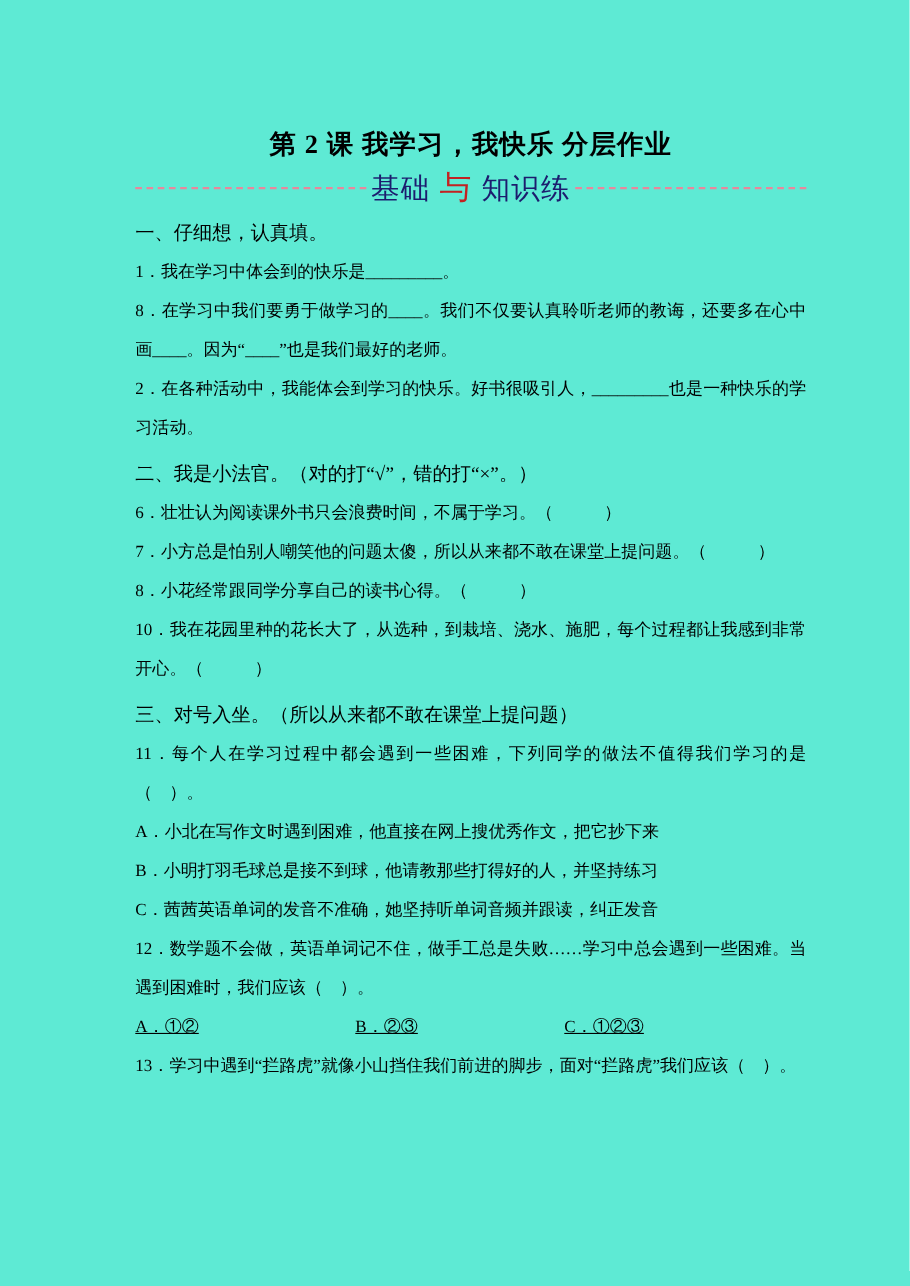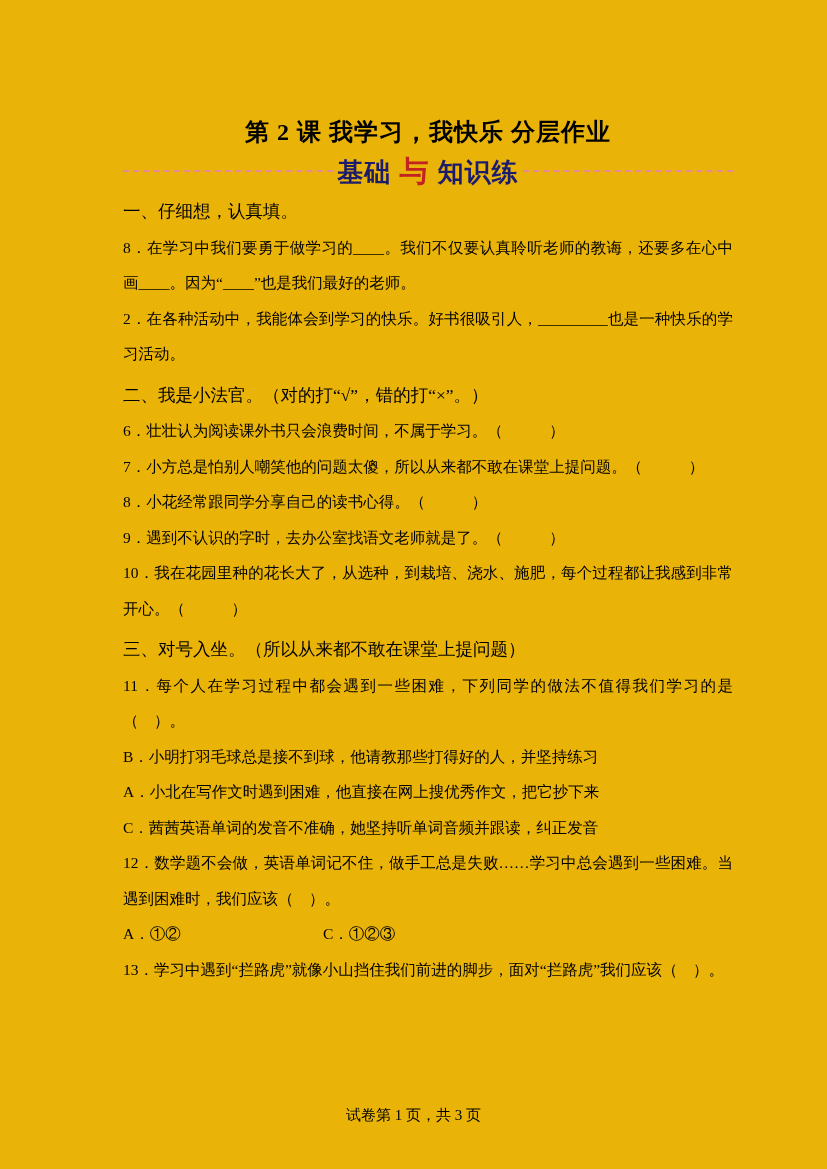--- a/index.html
+++ b/index.html
@@ -11,7 +11,7 @@
     position: relative;
     width: 827px;
     height: 1169px;
-    background: #eab308;
+    background: #5eead4;
     font-family: "Liberation Serif", "DejaVu Serif", serif;
     color: #000000;
     overflow: hidden;

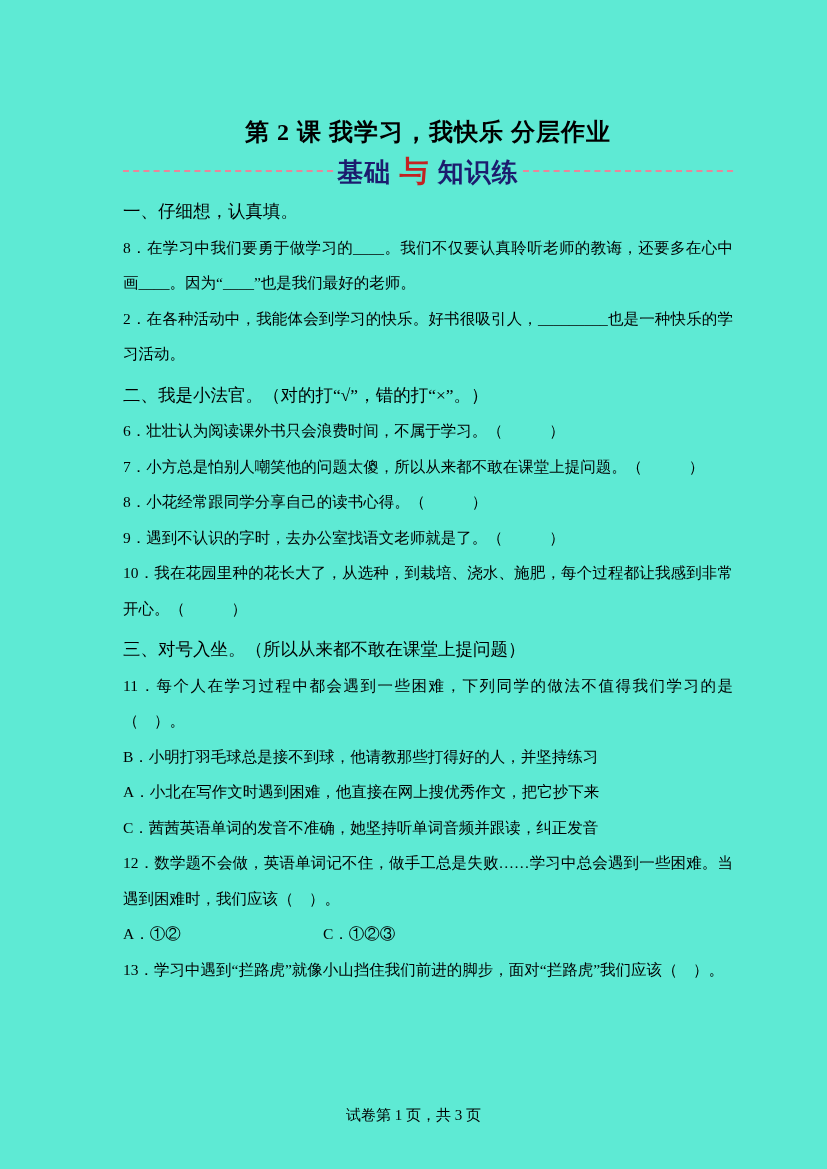--- a/index.html
+++ b/index.html
@@ -45,7 +45,7 @@
   .banner .logo {
     padding: 0 4px;
     font-family: "Liberation Sans", "DejaVu Sans", sans-serif;
-    font-weight: 700;
+    font-weight: 400;
     font-size: 26px;
     letter-spacing: 1px;
     line-height: 34px;

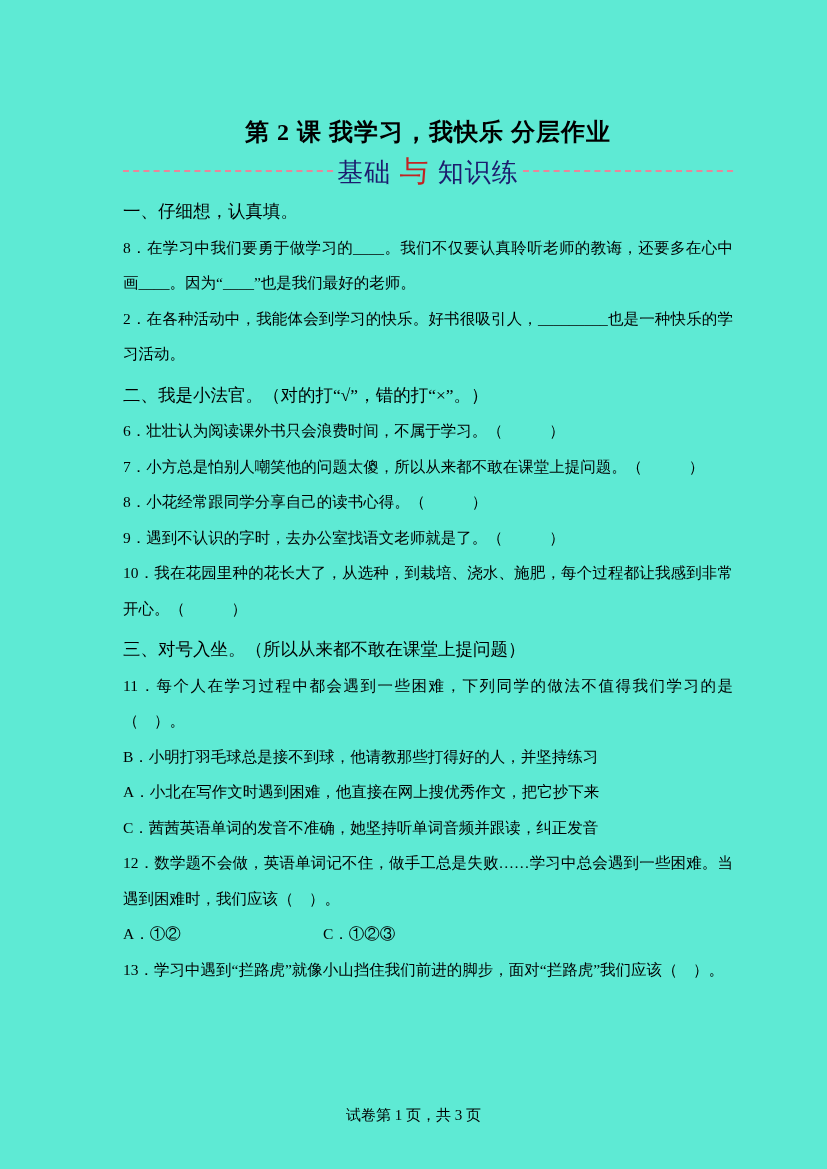--- a/index.html
+++ b/index.html
@@ -103,6 +103,7 @@
     </div>
 
     <h2 class="section-heading">一、仔细想，认真填。</h2>
+    <p class="q">1．我在学习中体会到的快乐是_________。</p>
     <p class="q">8．在学习中我们要勇于做学习的____。我们不仅要认真聆听老师的教诲，还要多在心中画____。因为“____”也是我们最好的老师。</p>
     <p class="q">2．在各种活动中，我能体会到学习的快乐。好书很吸引人，_________也是一种快乐的学习活动。</p>
 

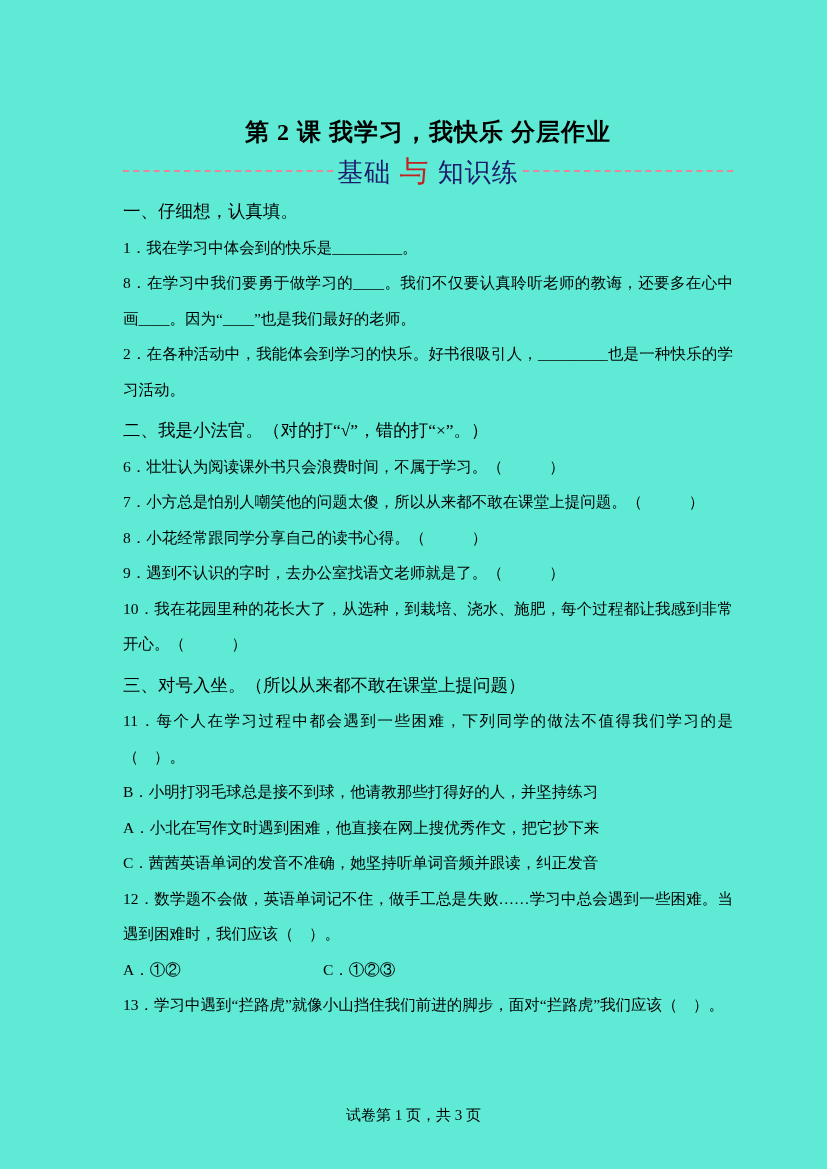--- a/index.html
+++ b/index.html
@@ -111,7 +111,6 @@
     <p class="q">6．壮壮认为阅读课外书只会浪费时间，不属于学习。（　　　）</p>
     <p class="q">7．小方总是怕别人嘲笑他的问题太傻，所以从来都不敢在课堂上提问题。（　　　）</p>
     <p class="q">8．小花经常跟同学分享自己的读书心得。（　　　）</p>
-    <p class="q">9．遇到不认识的字时，去办公室找语文老师就是了。（　　　）</p>
     <p class="q">10．我在花园里种的花长大了，从选种，到栽培、浇水、施肥，每个过程都让我感到非常开心。（　　　）</p>
 
     <h2 class="section-heading">三、对号入坐。（所以从来都不敢在课堂上提问题）</h2>

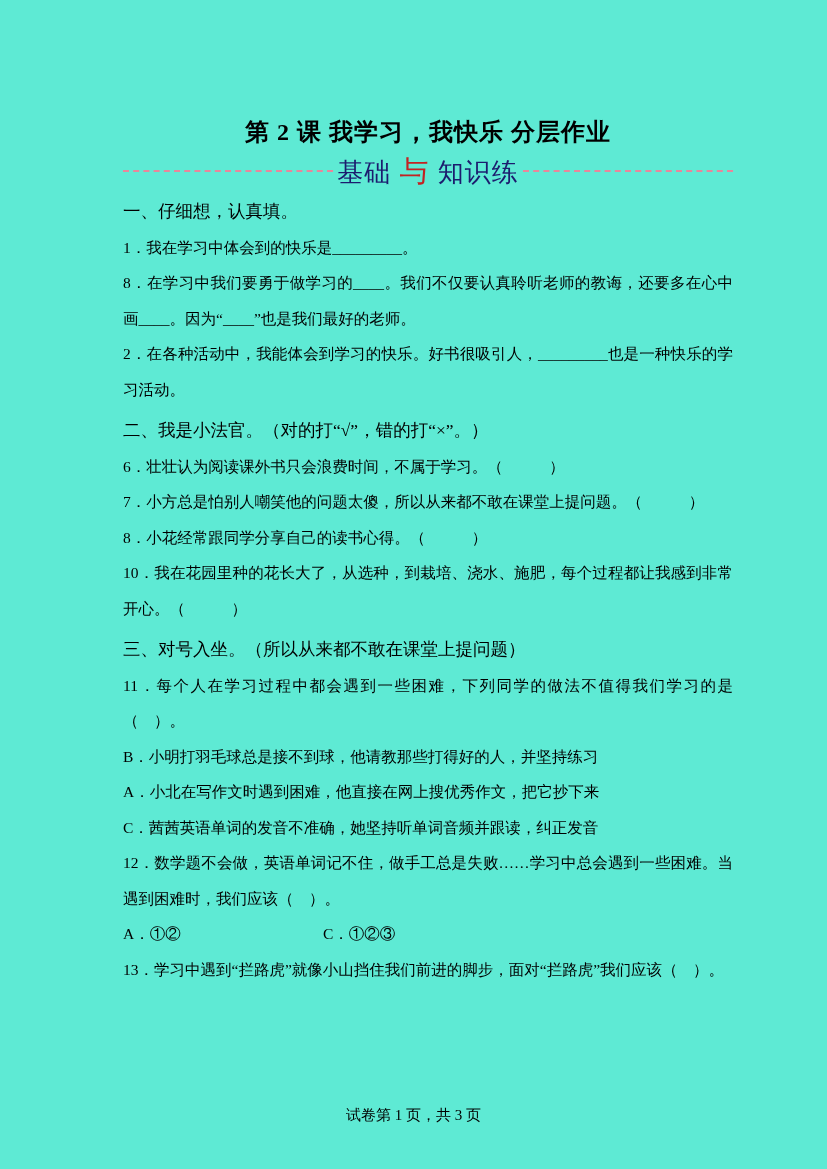--- a/index.html
+++ b/index.html
@@ -115,8 +115,8 @@
 
     <h2 class="section-heading">三、对号入坐。（所以从来都不敢在课堂上提问题）</h2>
     <p class="q">11．每个人在学习过程中都会遇到一些困难，下列同学的做法不值得我们学习的是（　）。</p>
+    <p class="q">A．小北在写作文时遇到困难，他直接在网上搜优秀作文，把它抄下来</p>
     <p class="q">B．小明打羽毛球总是接不到球，他请教那些打得好的人，并坚持练习</p>
-    <p class="q">A．小北在写作文时遇到困难，他直接在网上搜优秀作文，把它抄下来</p>
     <p class="q">C．茜茜英语单词的发音不准确，她坚持听单词音频并跟读，纠正发音</p>
     <p class="q">12．数学题不会做，英语单词记不住，做手工总是失败……学习中总会遇到一些困难。当遇到困难时，我们应该（　）。</p>
 

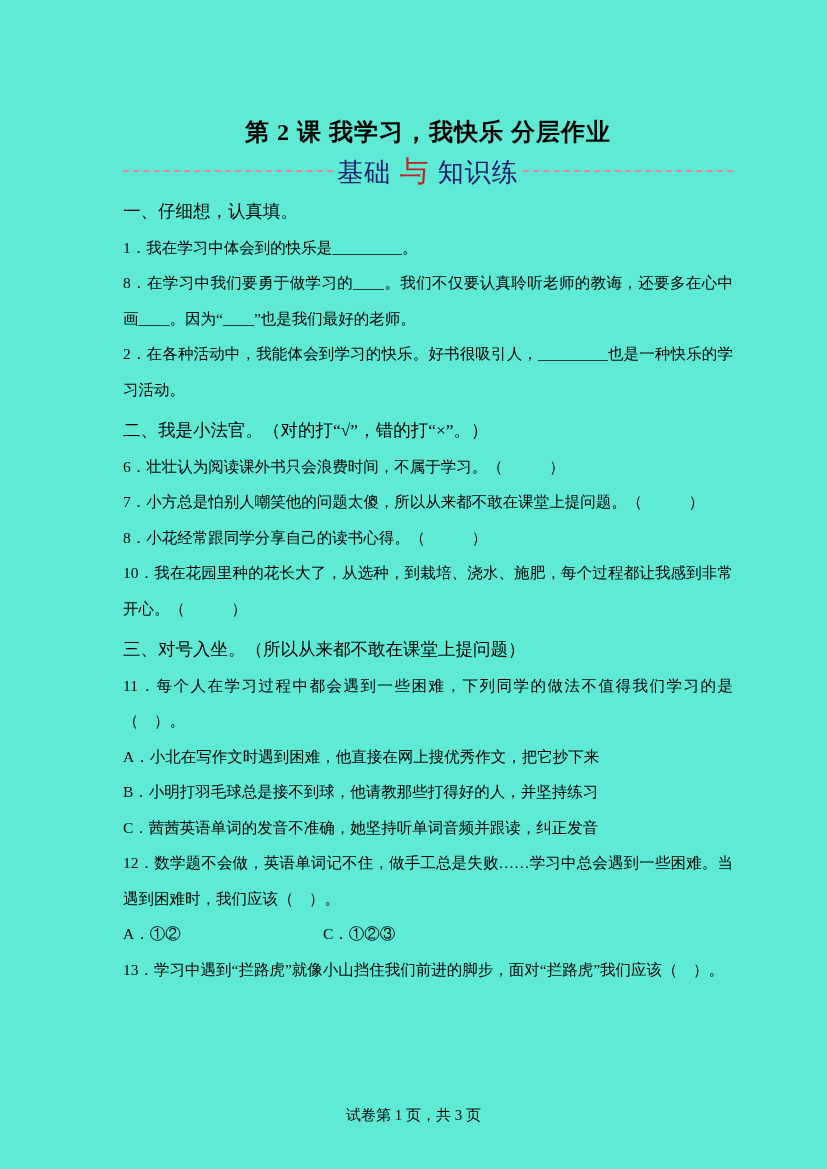--- a/index.html
+++ b/index.html
@@ -70,6 +70,7 @@
     display: flex;
     font-size: 15.5px;
     line-height: 35.5px;
+    text-decoration: underline;
   }
   .choices span:nth-child(1) { width: 200px; }
   .choices span:nth-child(2) { width: 190px; }

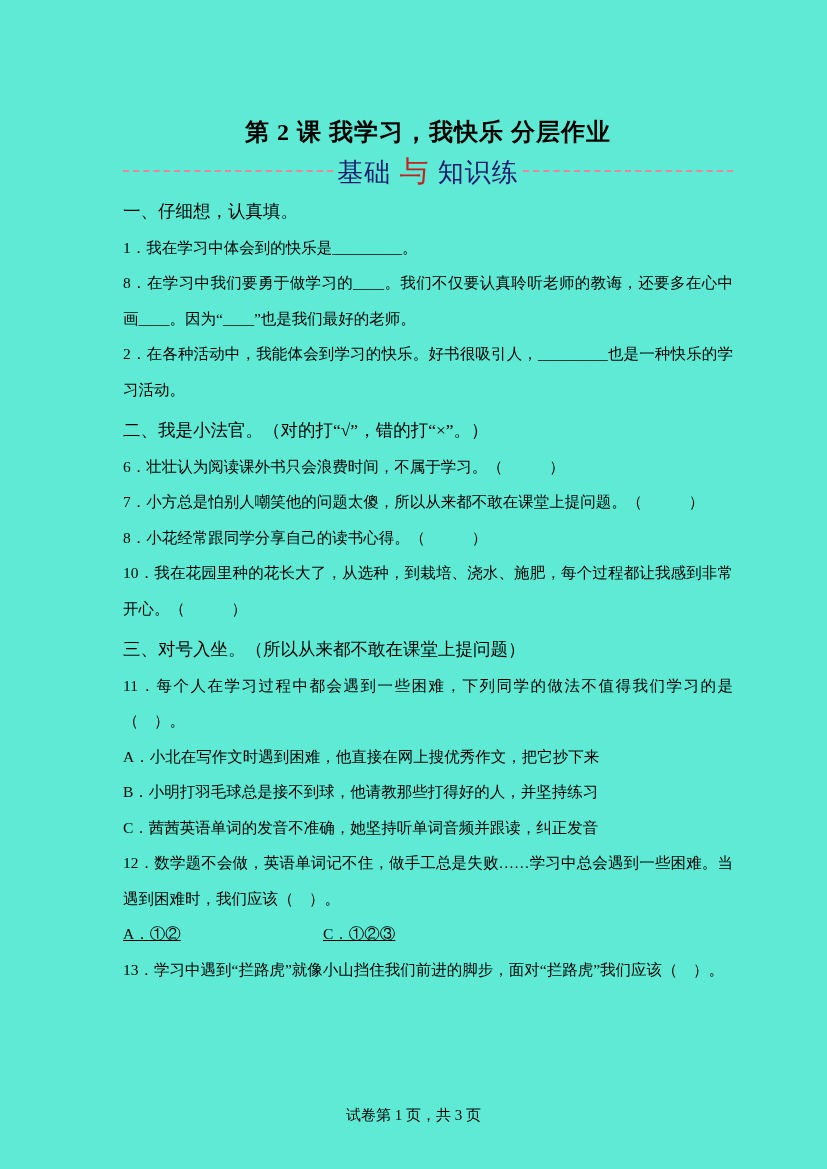--- a/index.html
+++ b/index.html
@@ -123,6 +123,7 @@
 
     <div class="choices">
       <span>A．①②</span>
+      <span>B．②③</span>
       <span>C．①②③</span>
     </div>
 

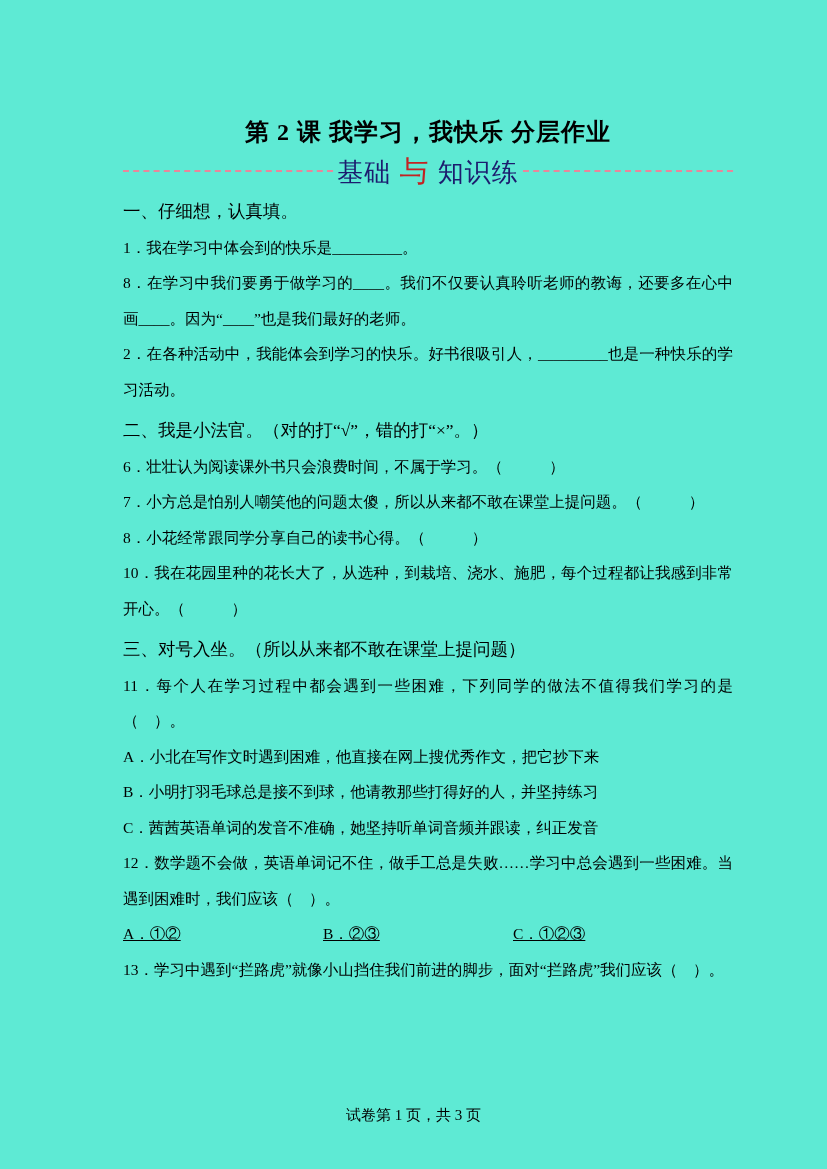--- a/index.html
+++ b/index.html
@@ -130,7 +130,6 @@
     <p class="q">13．学习中遇到“拦路虎”就像小山挡住我们前进的脚步，面对“拦路虎”我们应该（　）。</p>
   </div>
 
-  <div class="footer">试卷第 1 页，共 3 页</div>
 </div>
 
 </body></html>

